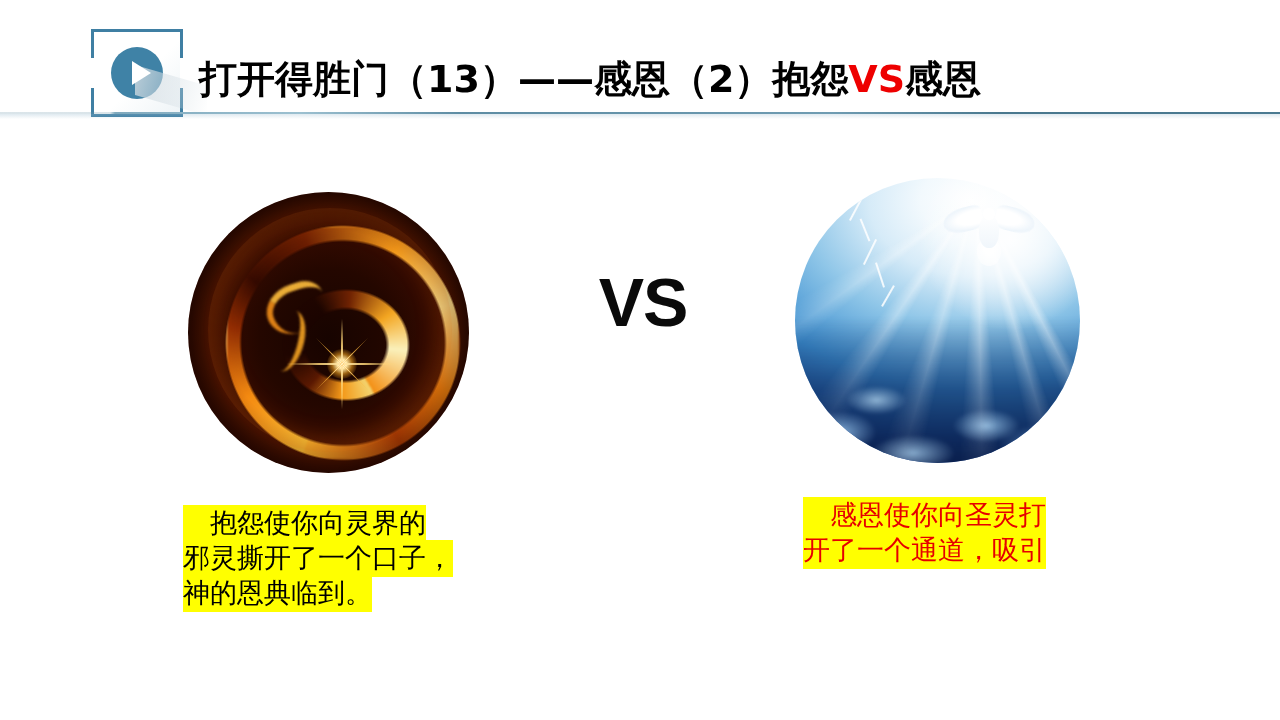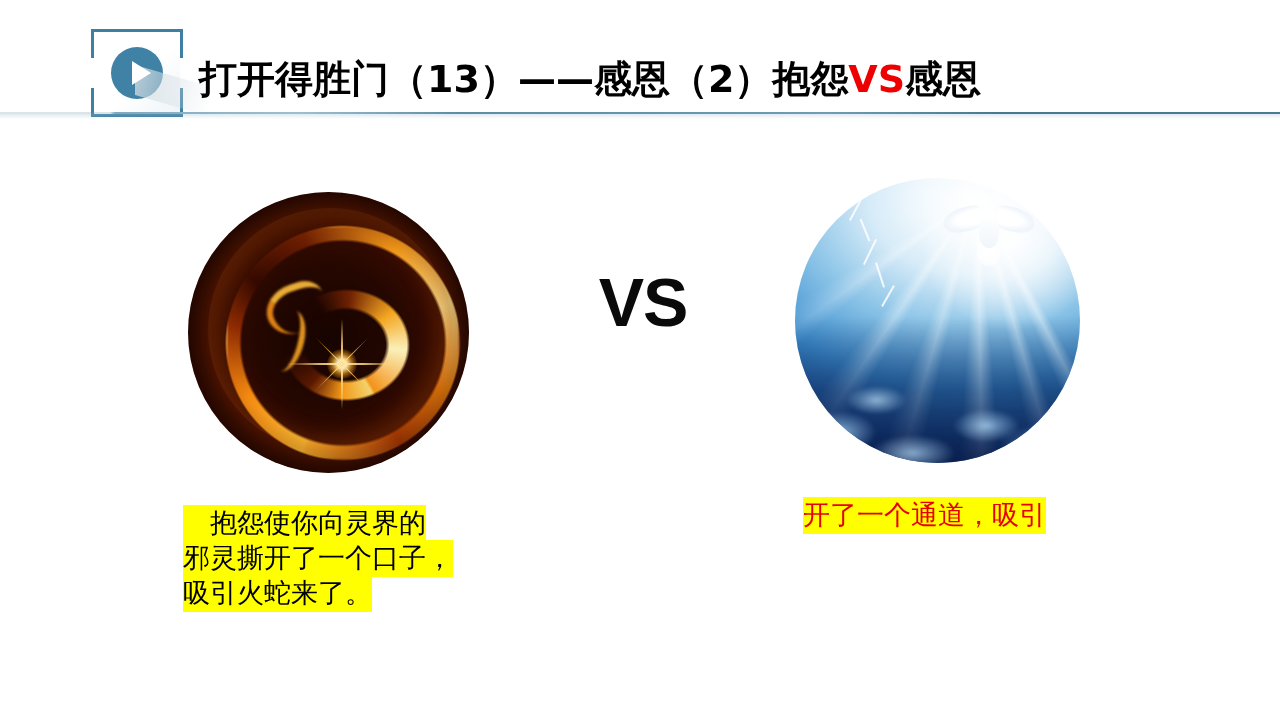--- a/index.html
+++ b/index.html
@@ -483,6 +483,7 @@
 </div>
 
 <div id="caption-right" class="caption">
+  <span class="line"><span class="hl">　感恩使你向圣灵打</span></span>
   <span class="line"><span class="hl">开了一个通道，吸引</span></span>
 </div>
 

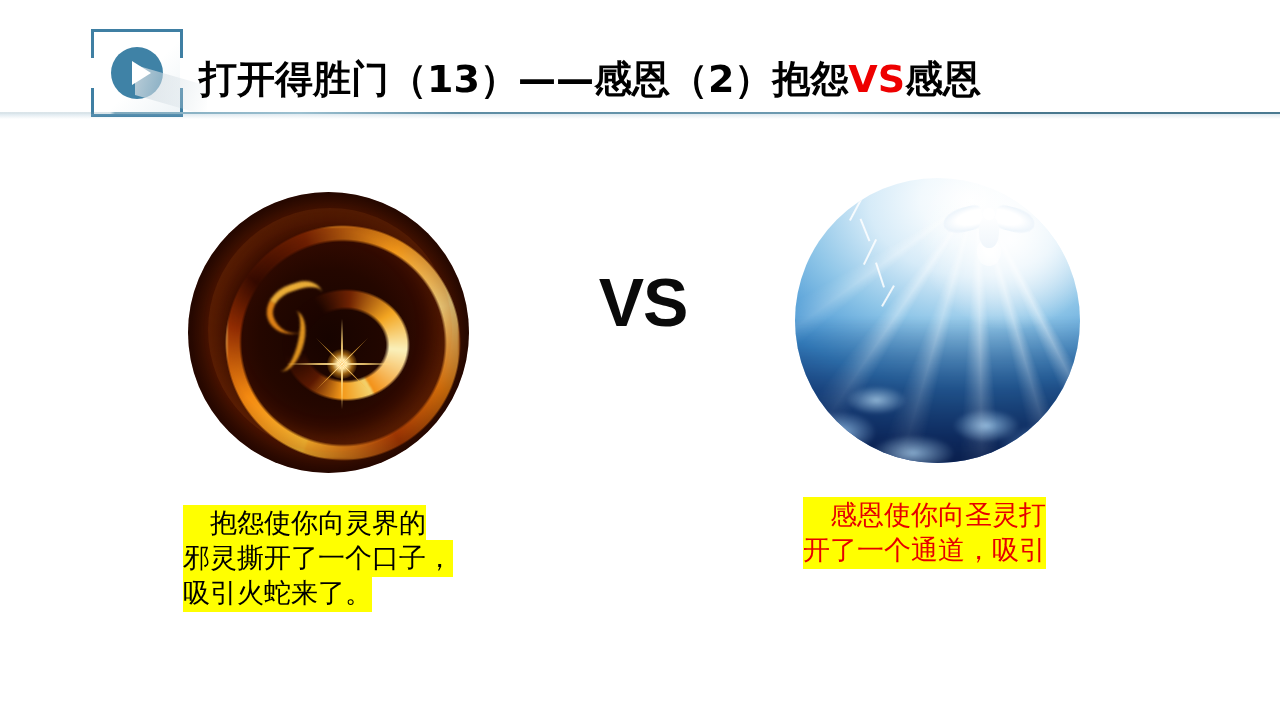--- a/index.html
+++ b/index.html
@@ -479,7 +479,7 @@
 <div id="caption-left" class="caption">
   <span class="line"><span class="hl">　抱怨使你向灵界的</span></span>
   <span class="line"><span class="hl">邪灵撕开了一个口子，</span></span>
-  <span class="line"><span class="hl">吸引火蛇来了。</span></span>
+  <span class="line"><span class="hl">神的恩典临到。</span></span>
 </div>
 
 <div id="caption-right" class="caption">

